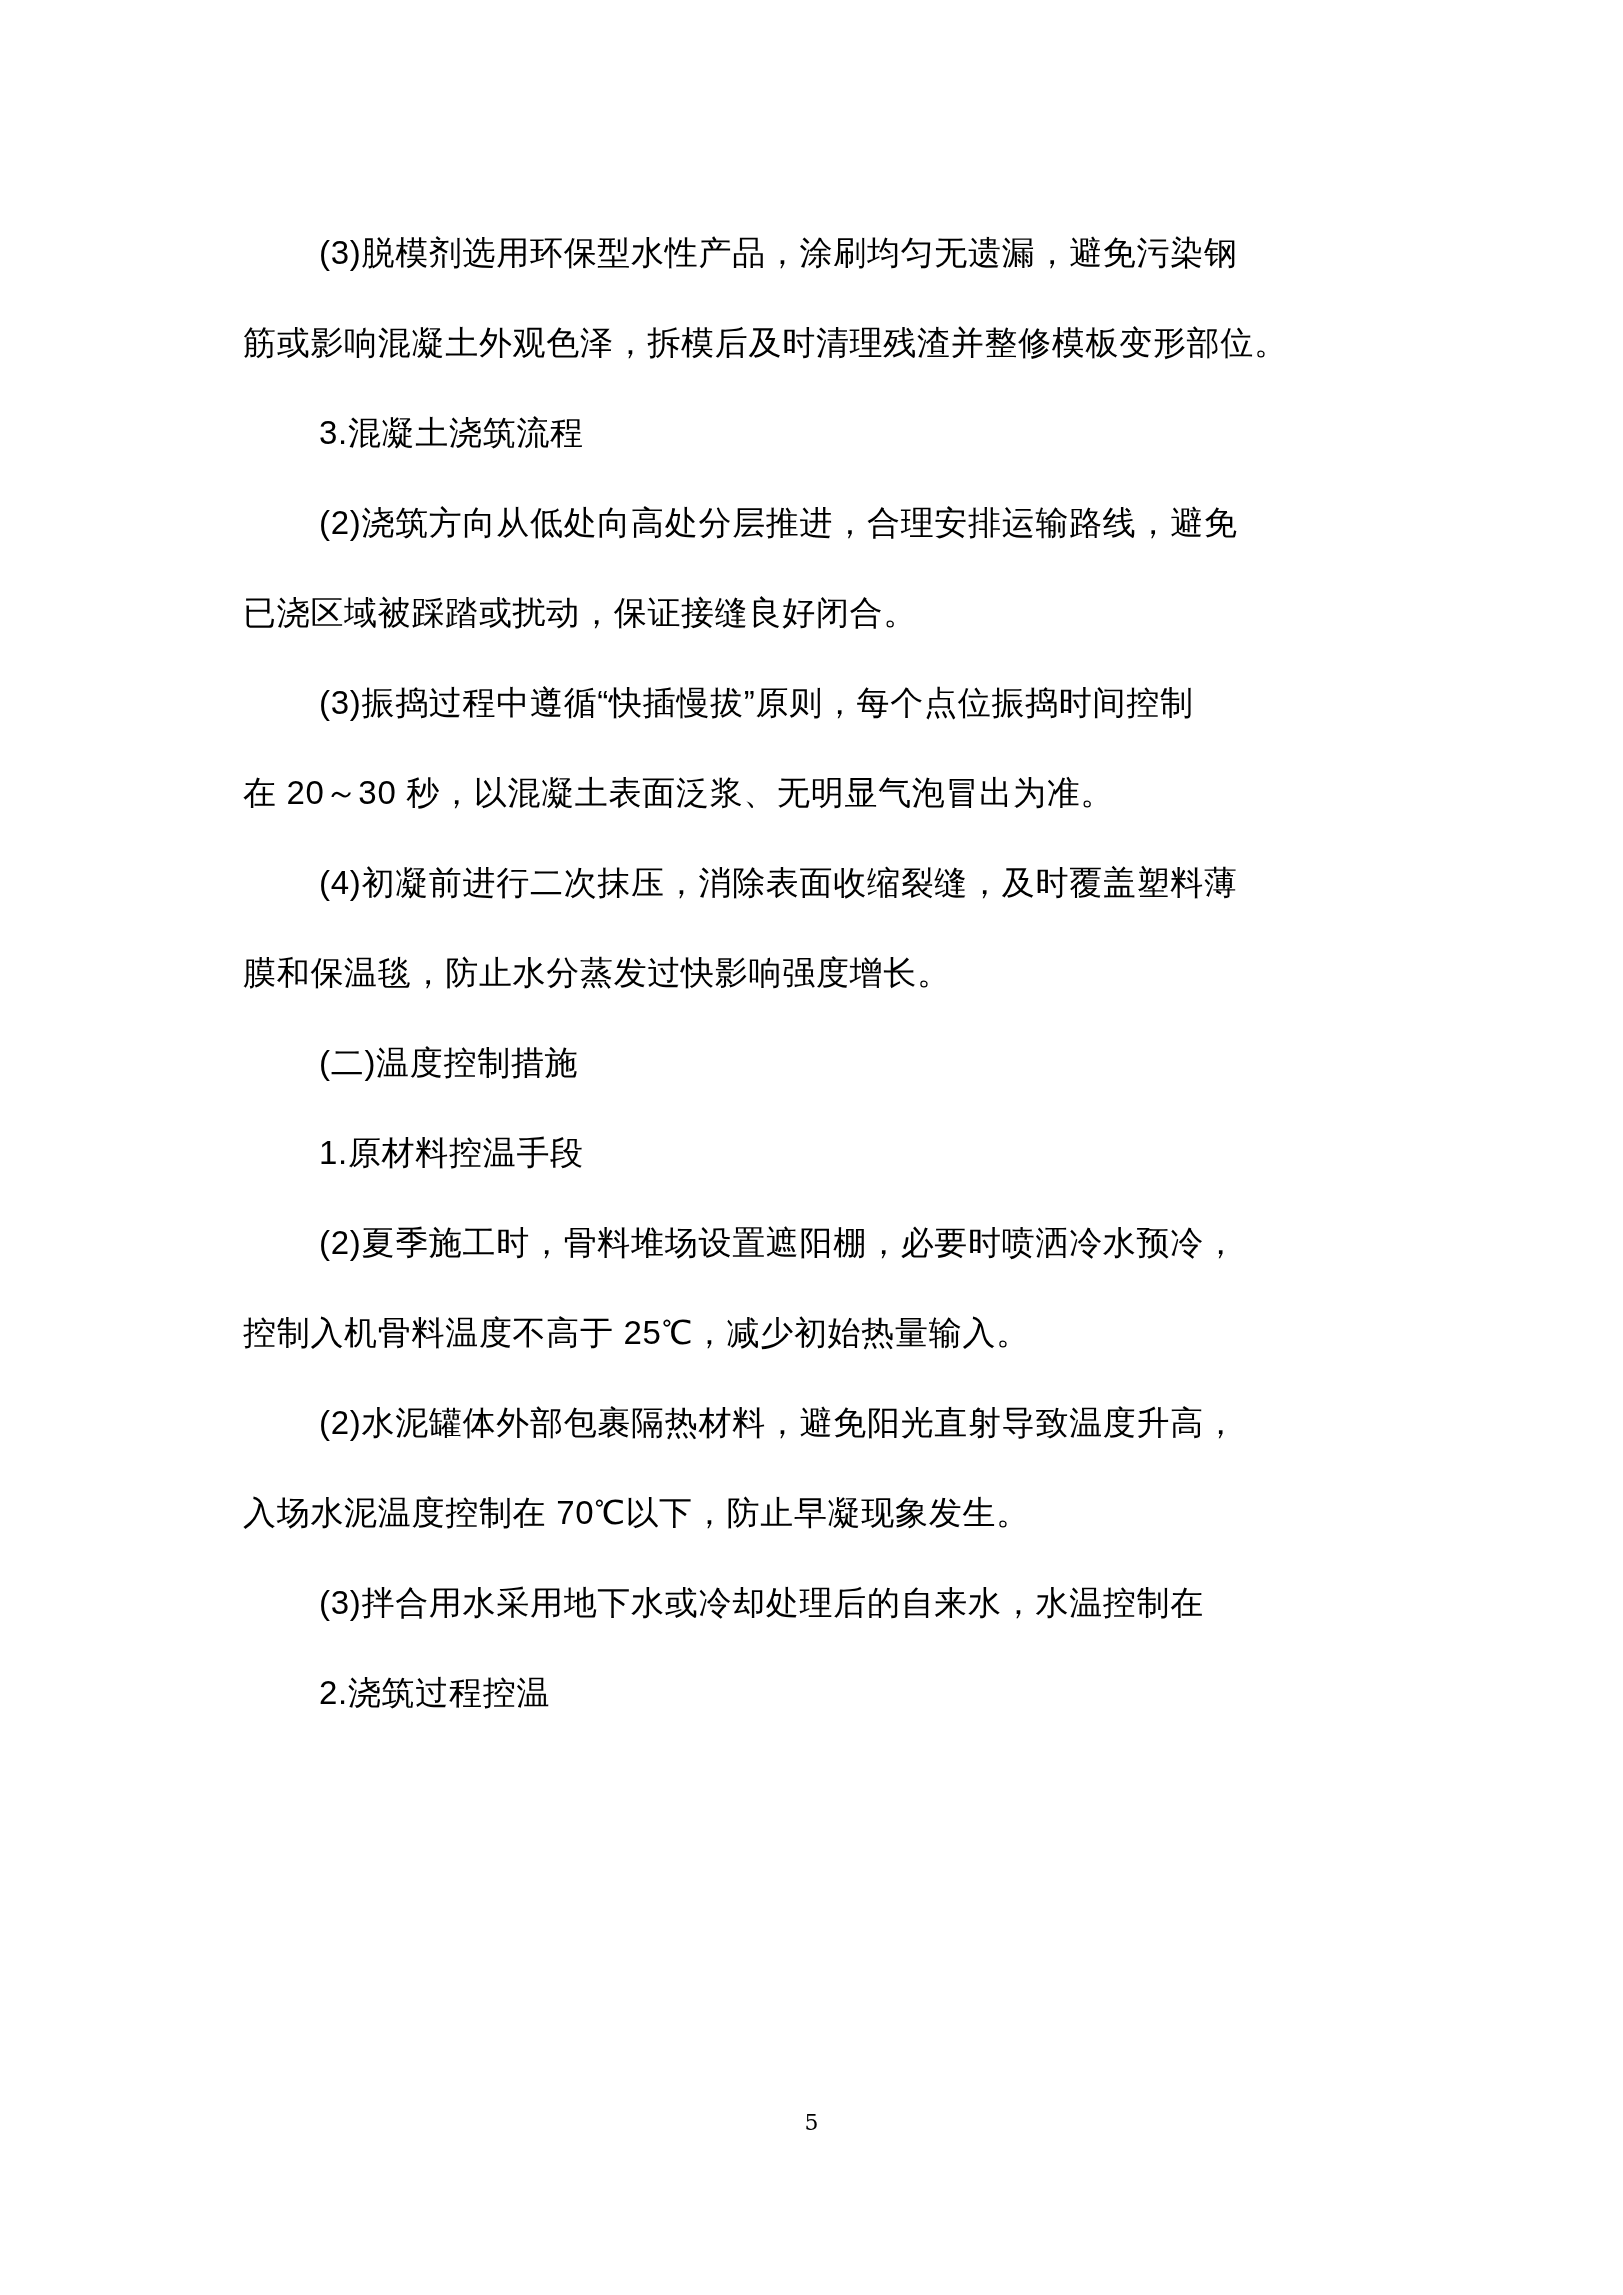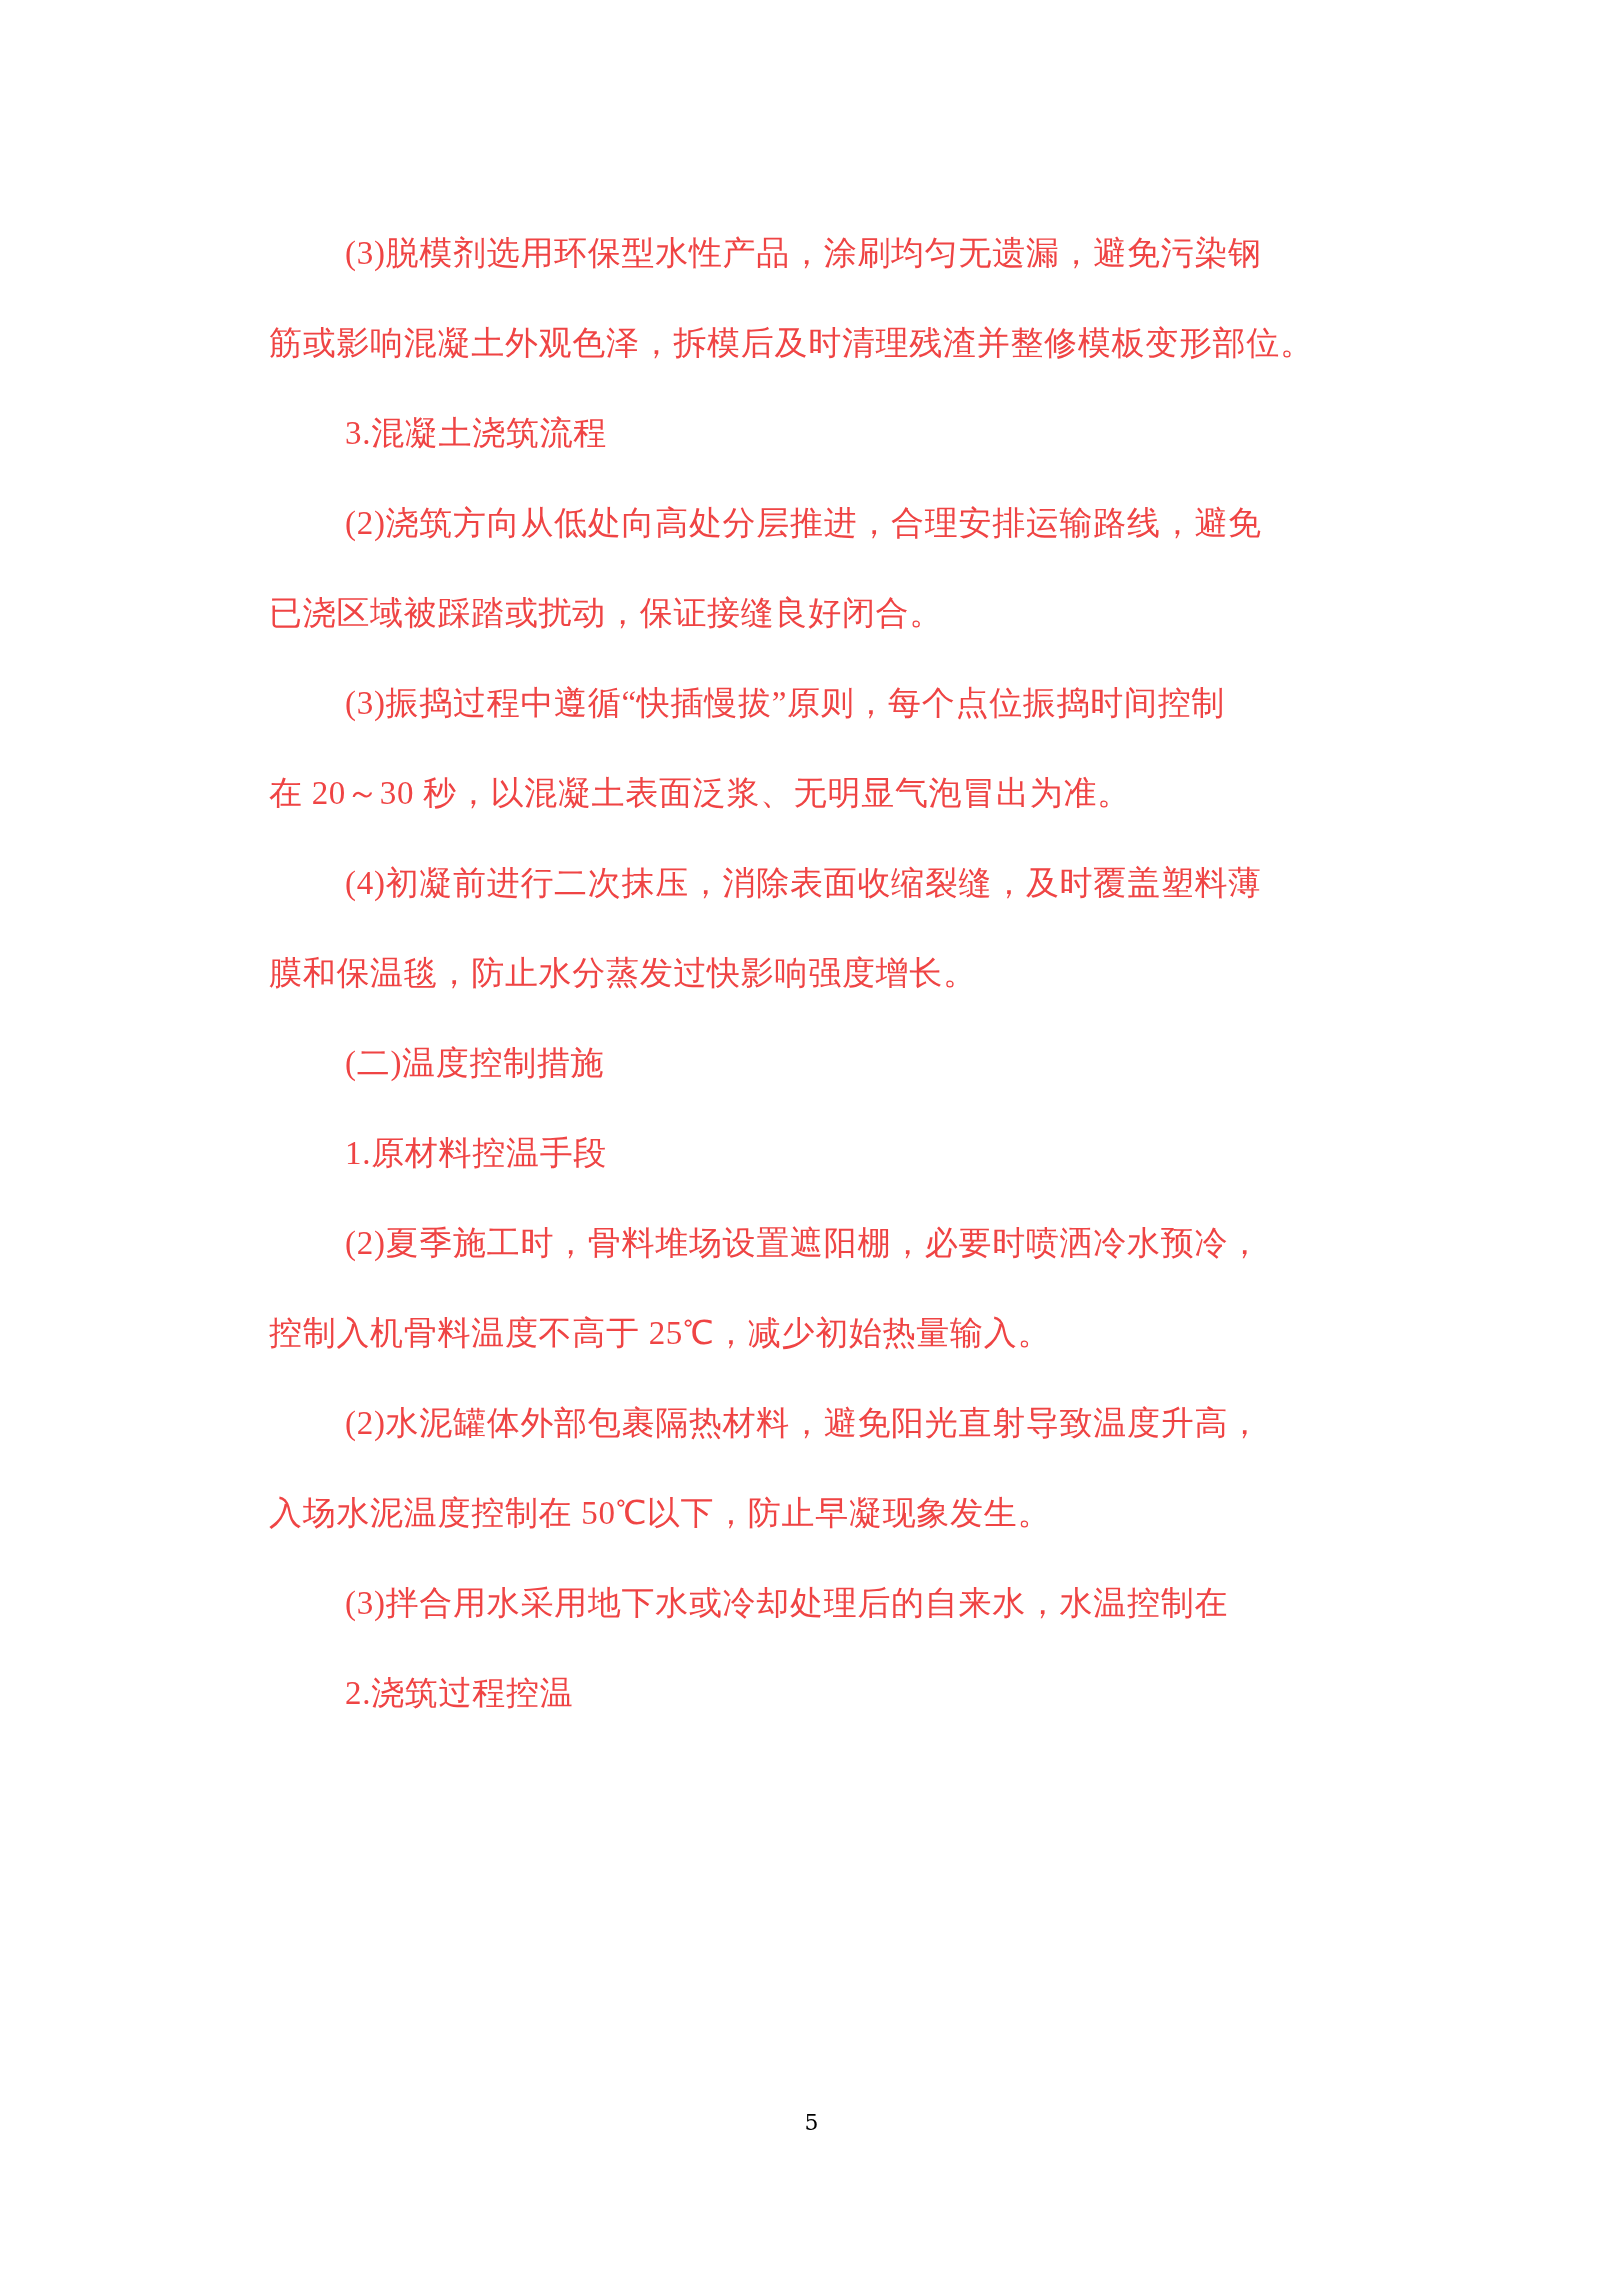--- a/index.html
+++ b/index.html
@@ -10,12 +10,11 @@
     left: 243px;
     top: 208px;
     width: 1139px;
-    font-family: Liberation Serif, serif;
+    font-family: Liberation Sans, sans-serif;
     font-size: 33px;
-    color: #ef4444;
+    color: #000000;
     line-height: 90px;
     letter-spacing: 0.7px;
-    margin-left: 26px;
   }
   .para { margin: 0; padding: 0; text-align: justify; text-align-last: left; white-space: normal; }
   .line { display: block; white-space: nowrap; }

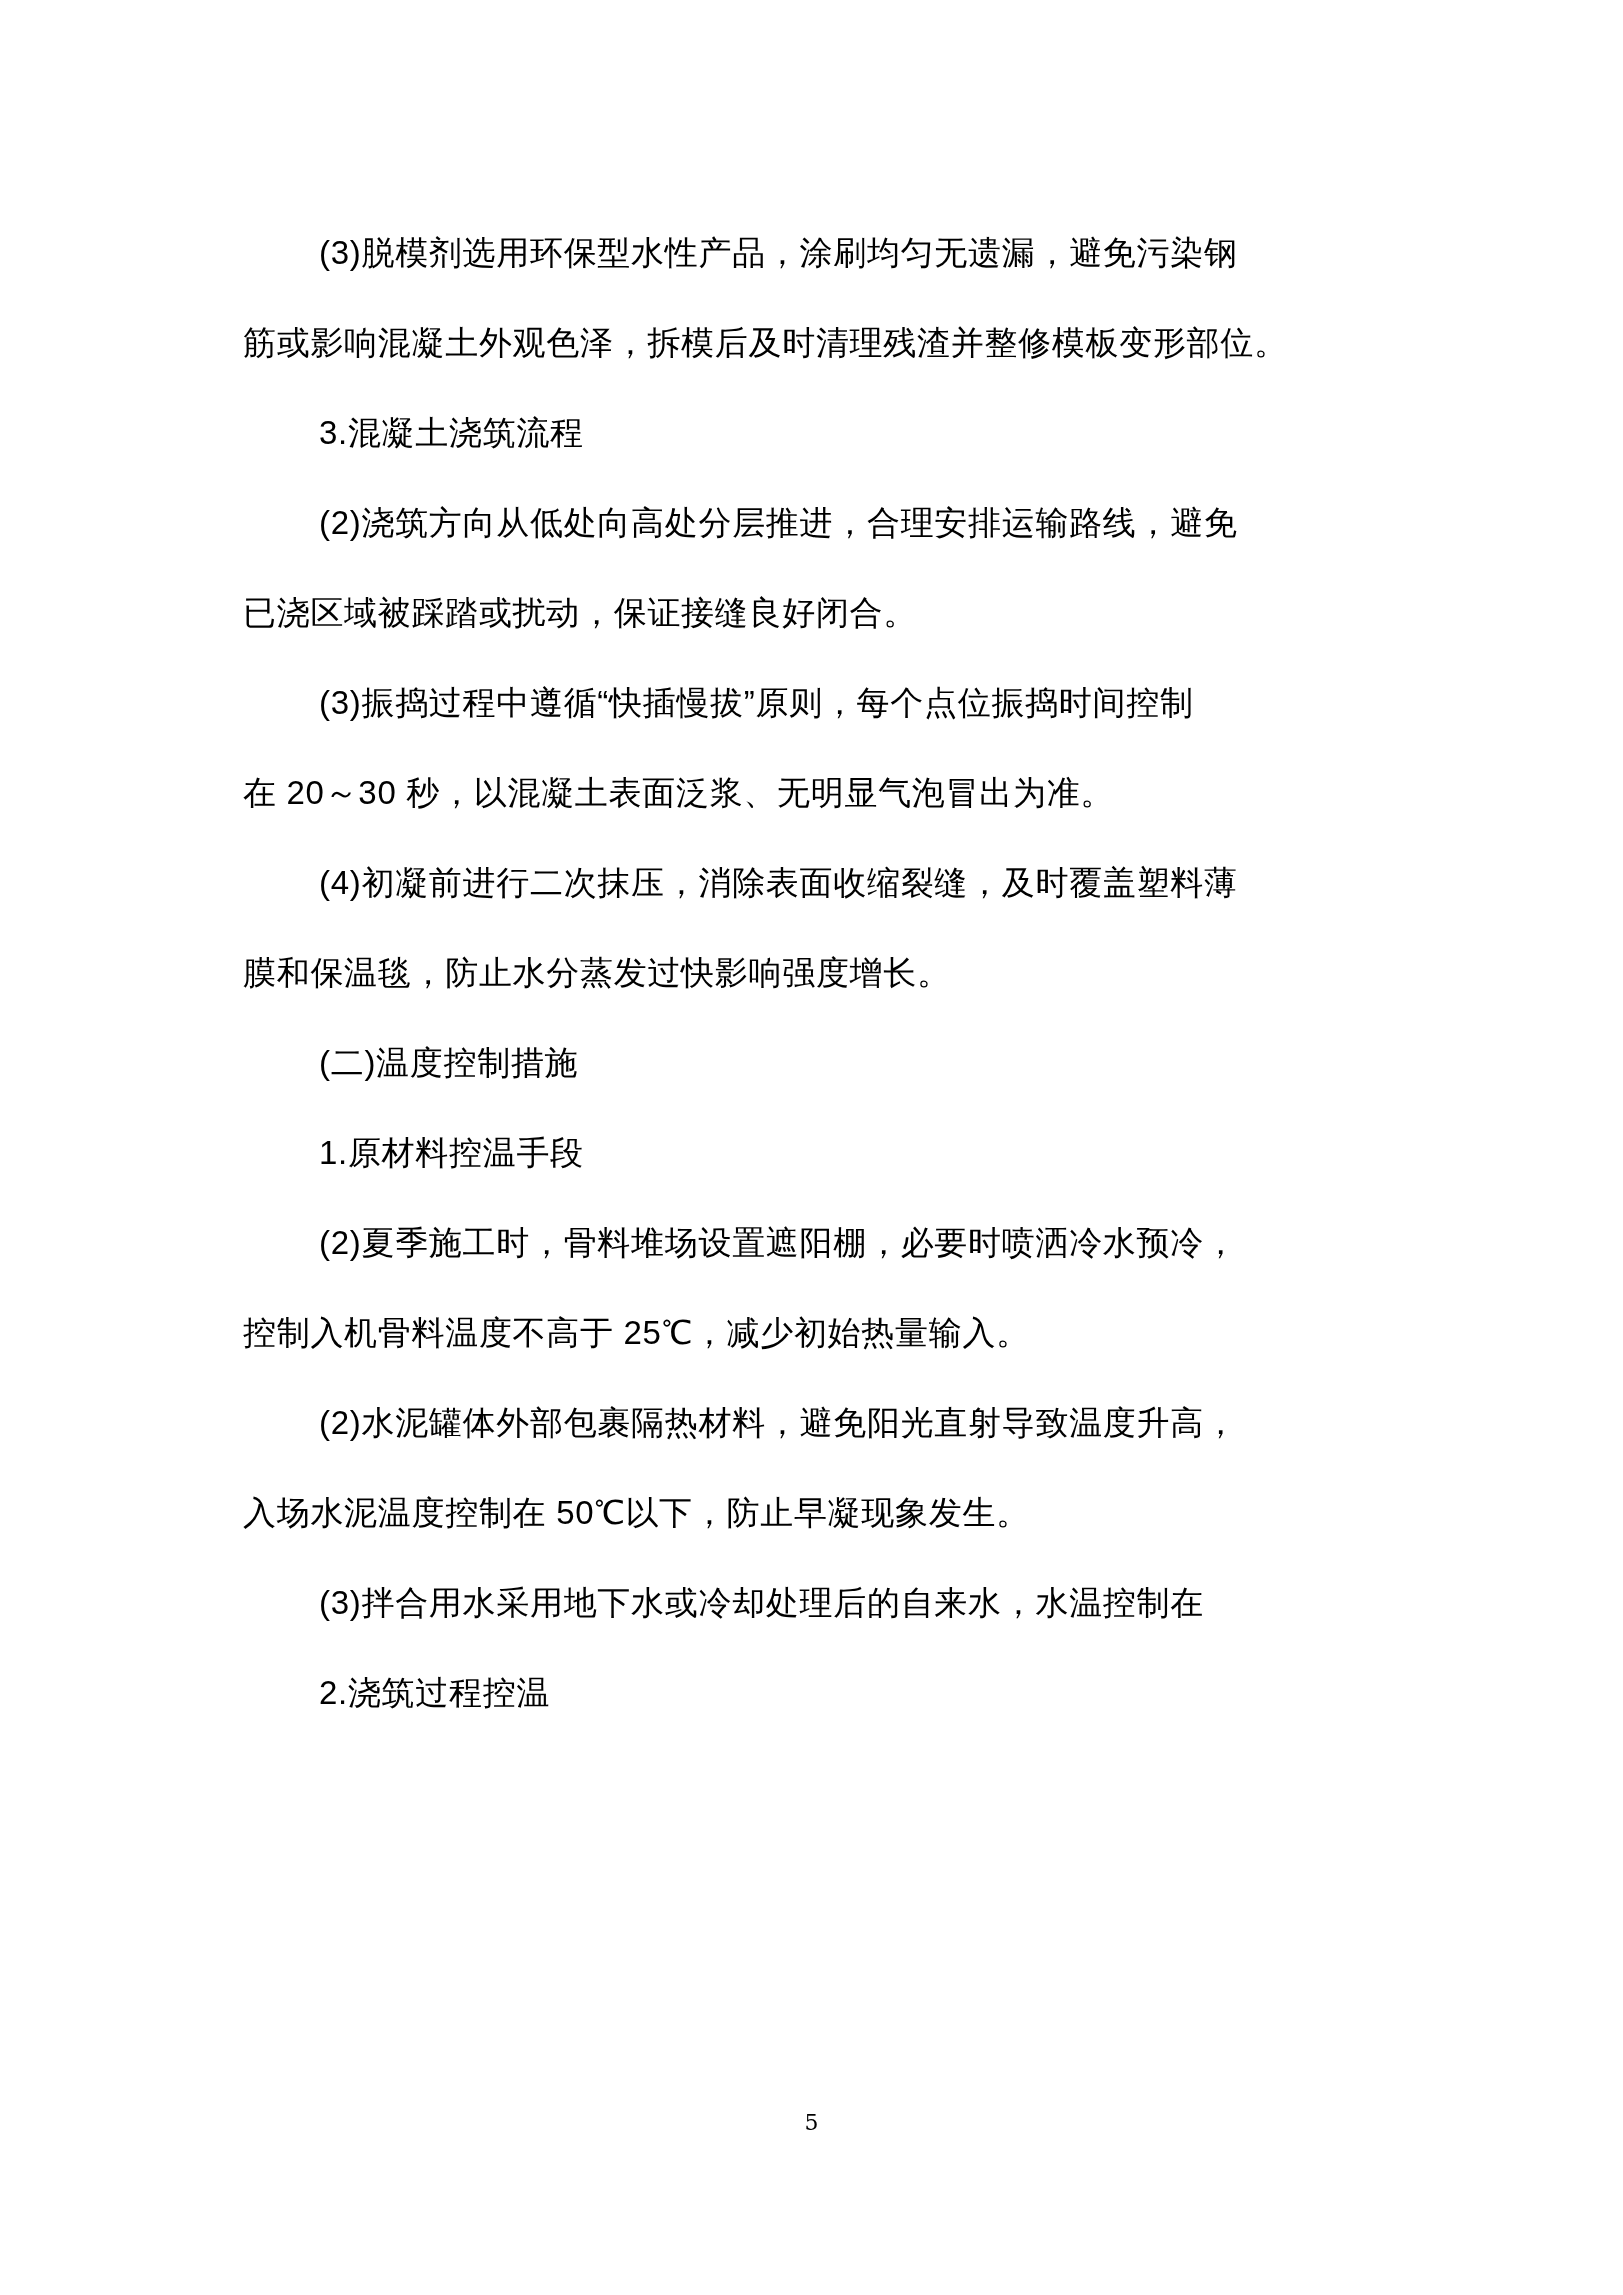--- a/index.html
+++ b/index.html
@@ -77,7 +77,7 @@
 
     <p class="para">
       <span class="line first">(2)水泥罐体外部包裹隔热材料，避免阳光直射导致温度升高，</span>
-      <span class="line">入场水泥温度控制在 50℃以下，防止早凝现象发生。</span>
+      <span class="line">入场水泥温度控制在 70℃以下，防止早凝现象发生。</span>
     </p>
 
     <p class="para">

